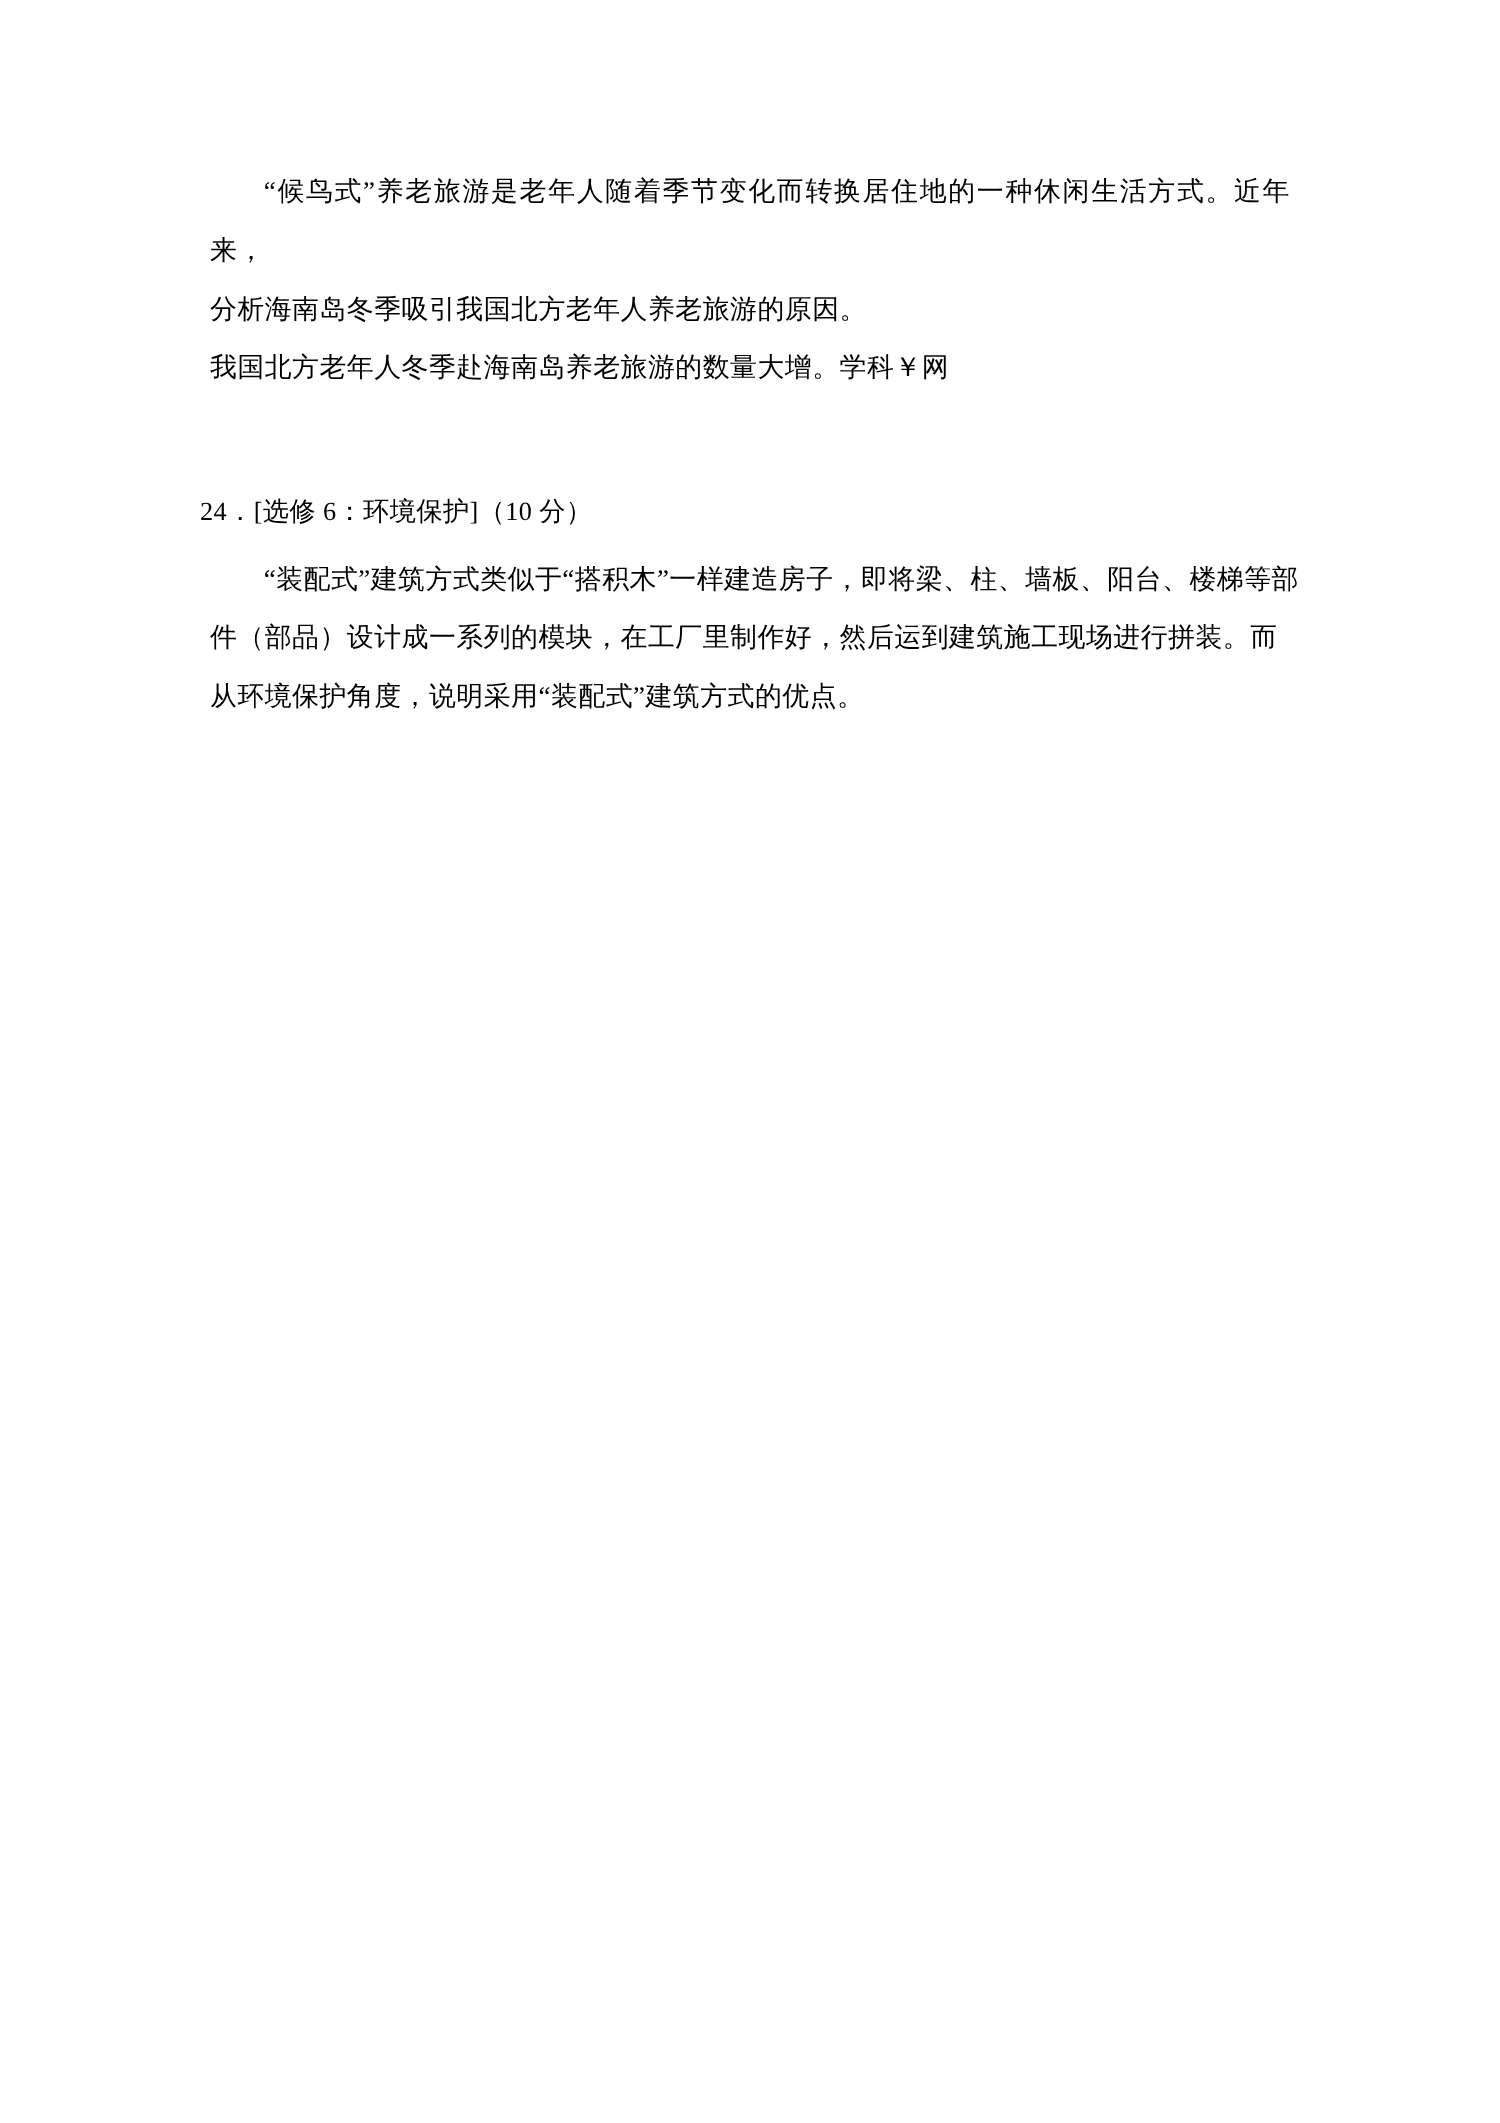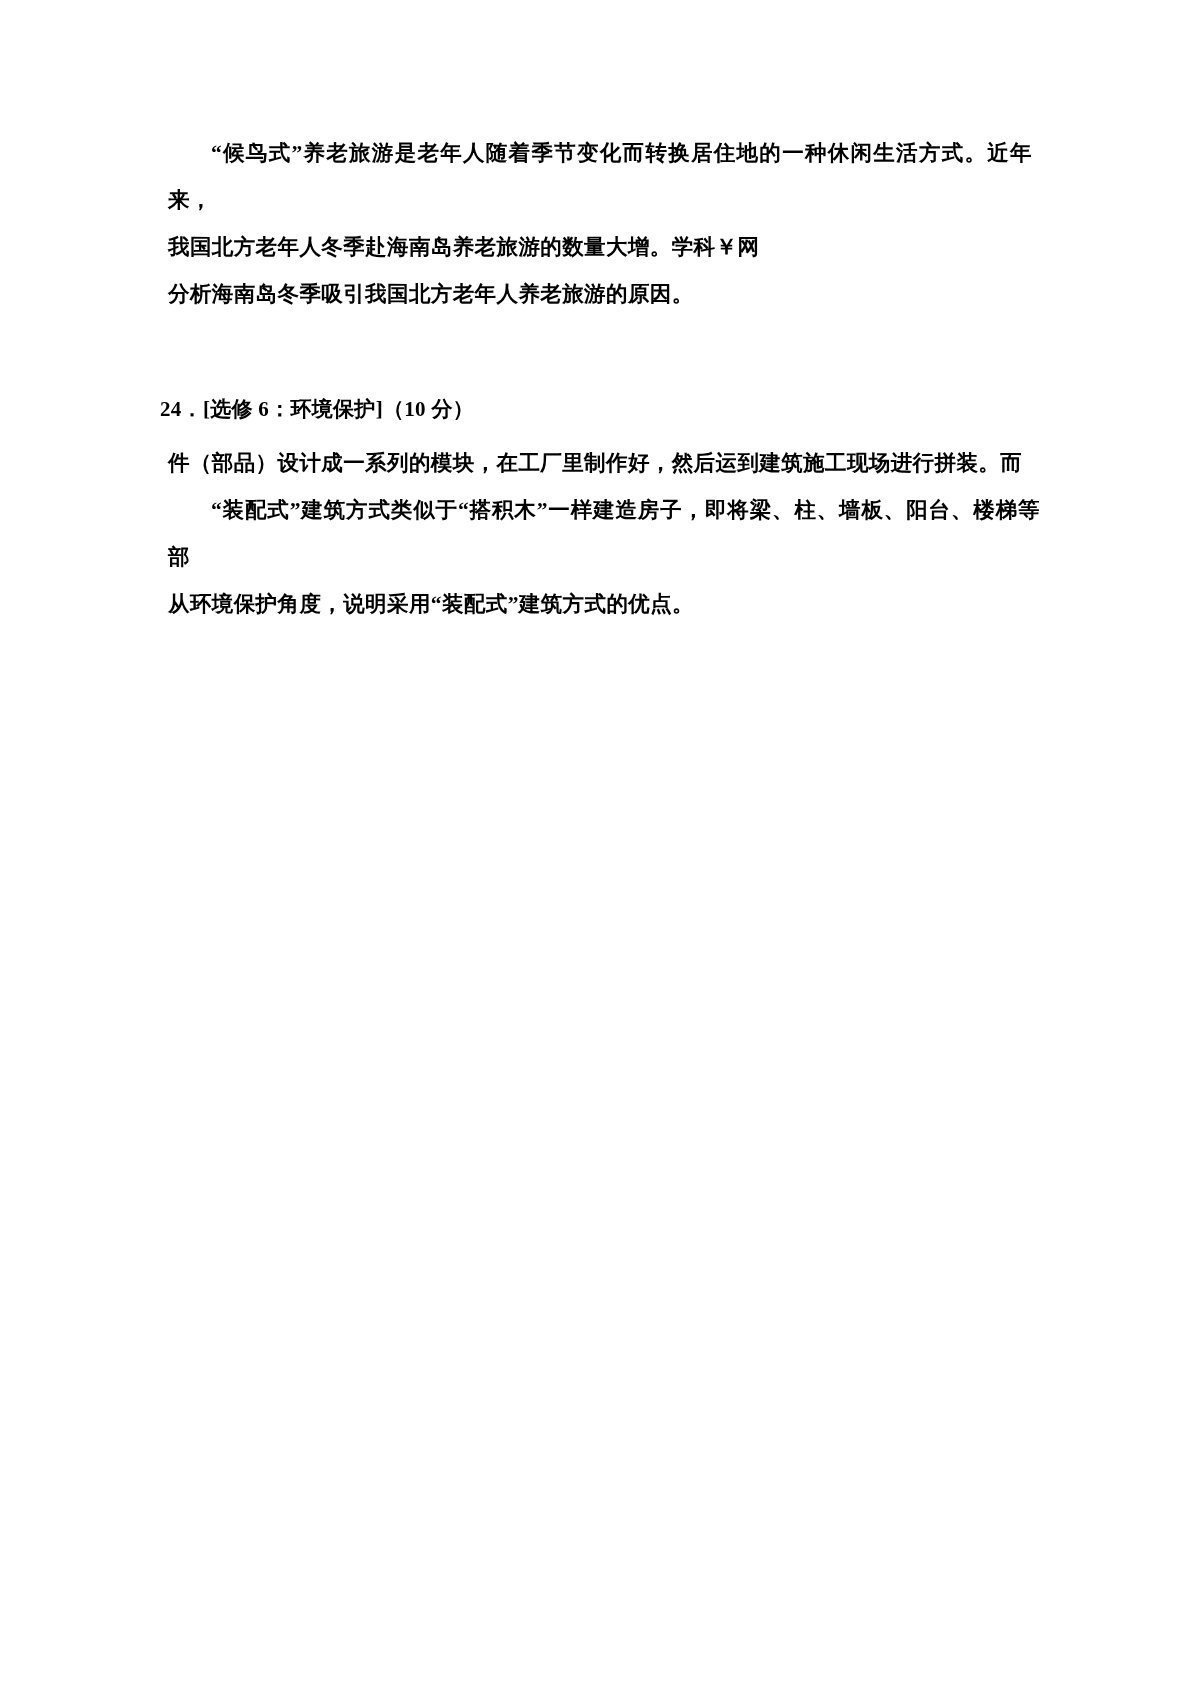--- a/index.html
+++ b/index.html
@@ -23,7 +23,6 @@
     height: 1698px;
     box-sizing: border-box;
     padding: 0 168px 0 83px;
-    font-weight: bold;
   }
   .para {
     font-size: 21.5px;

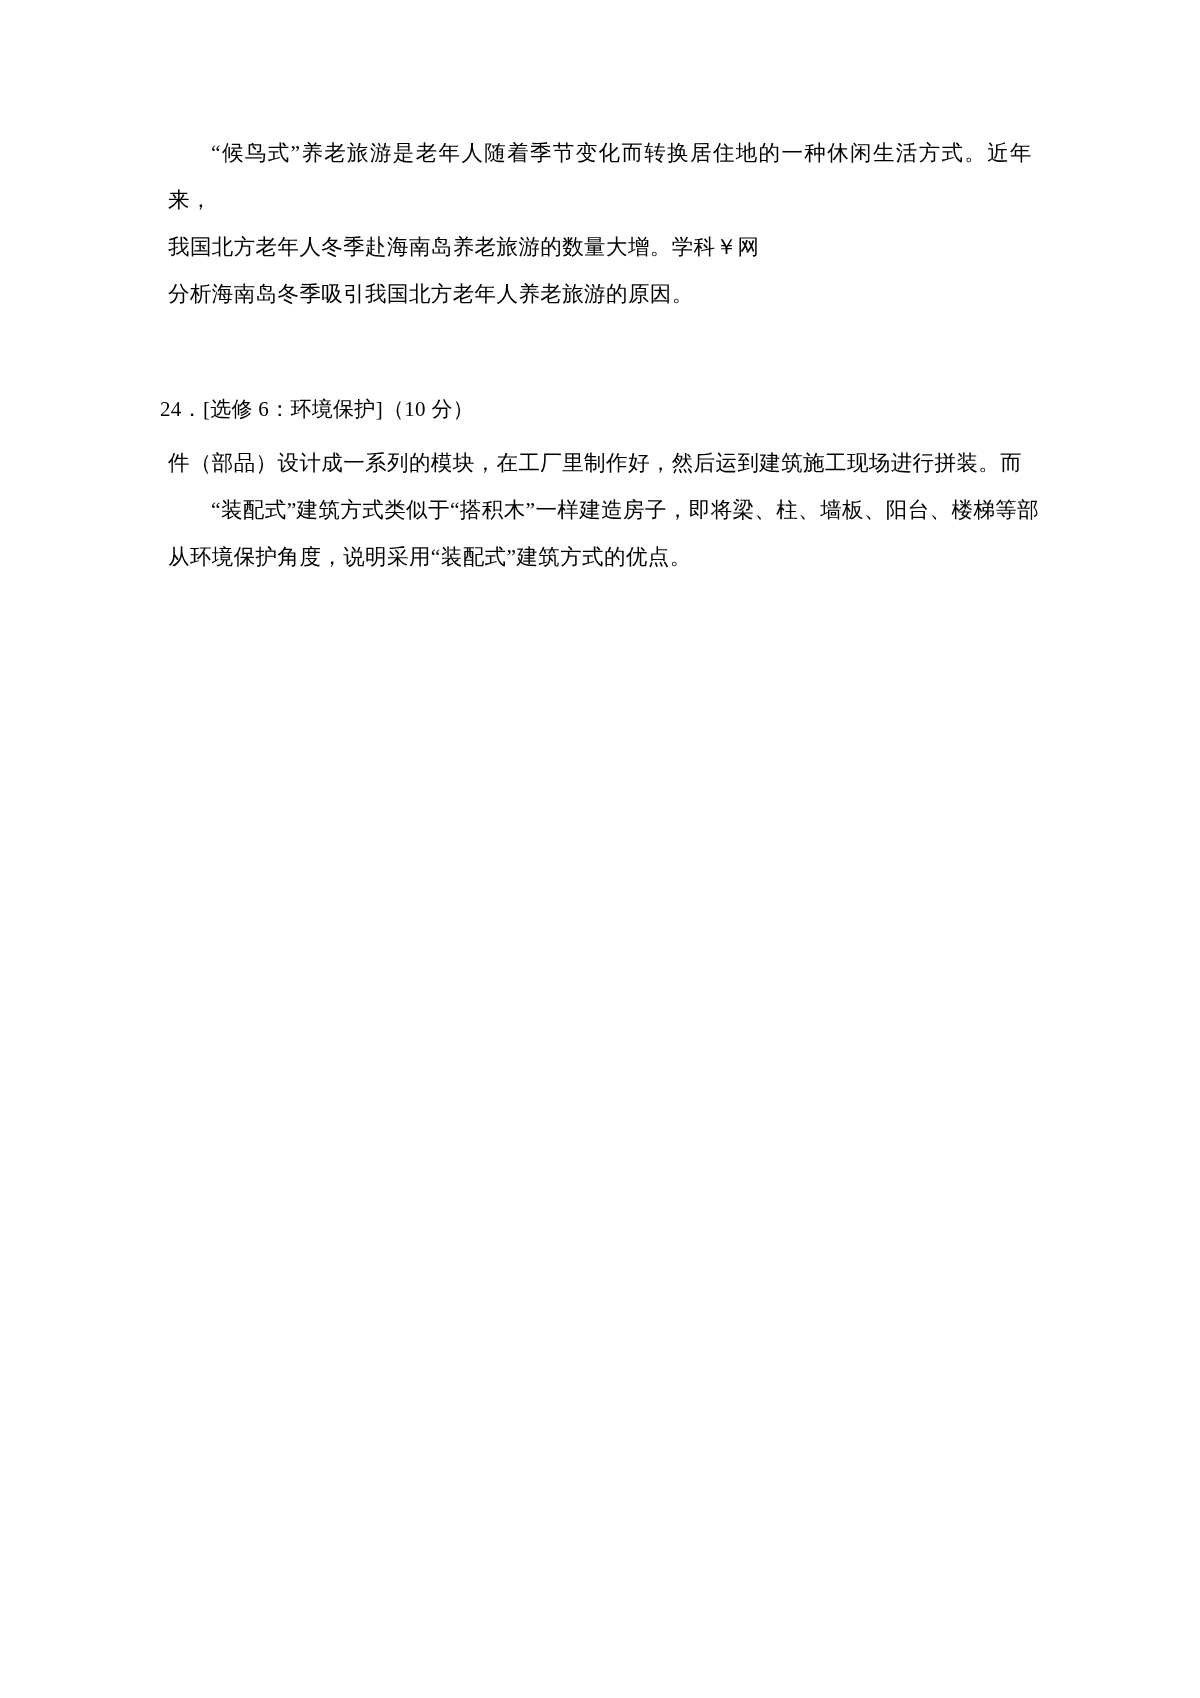--- a/index.html
+++ b/index.html
@@ -75,8 +75,8 @@
 
   <div id="passage-one">
     <p class="para indent line">“候鸟式”养老旅游是老年人随着季节变化而转换居住地的一种休闲生活方式。近年来，</p>
+    <p class="para line">分析海南岛冬季吸引我国北方老年人养老旅游的原因。</p>
     <p class="para line">我国北方老年人冬季赴海南岛养老旅游的数量大增。学科￥网</p>
-    <p class="para line">分析海南岛冬季吸引我国北方老年人养老旅游的原因。</p>
   </div>
 
   <div id="q24-heading">

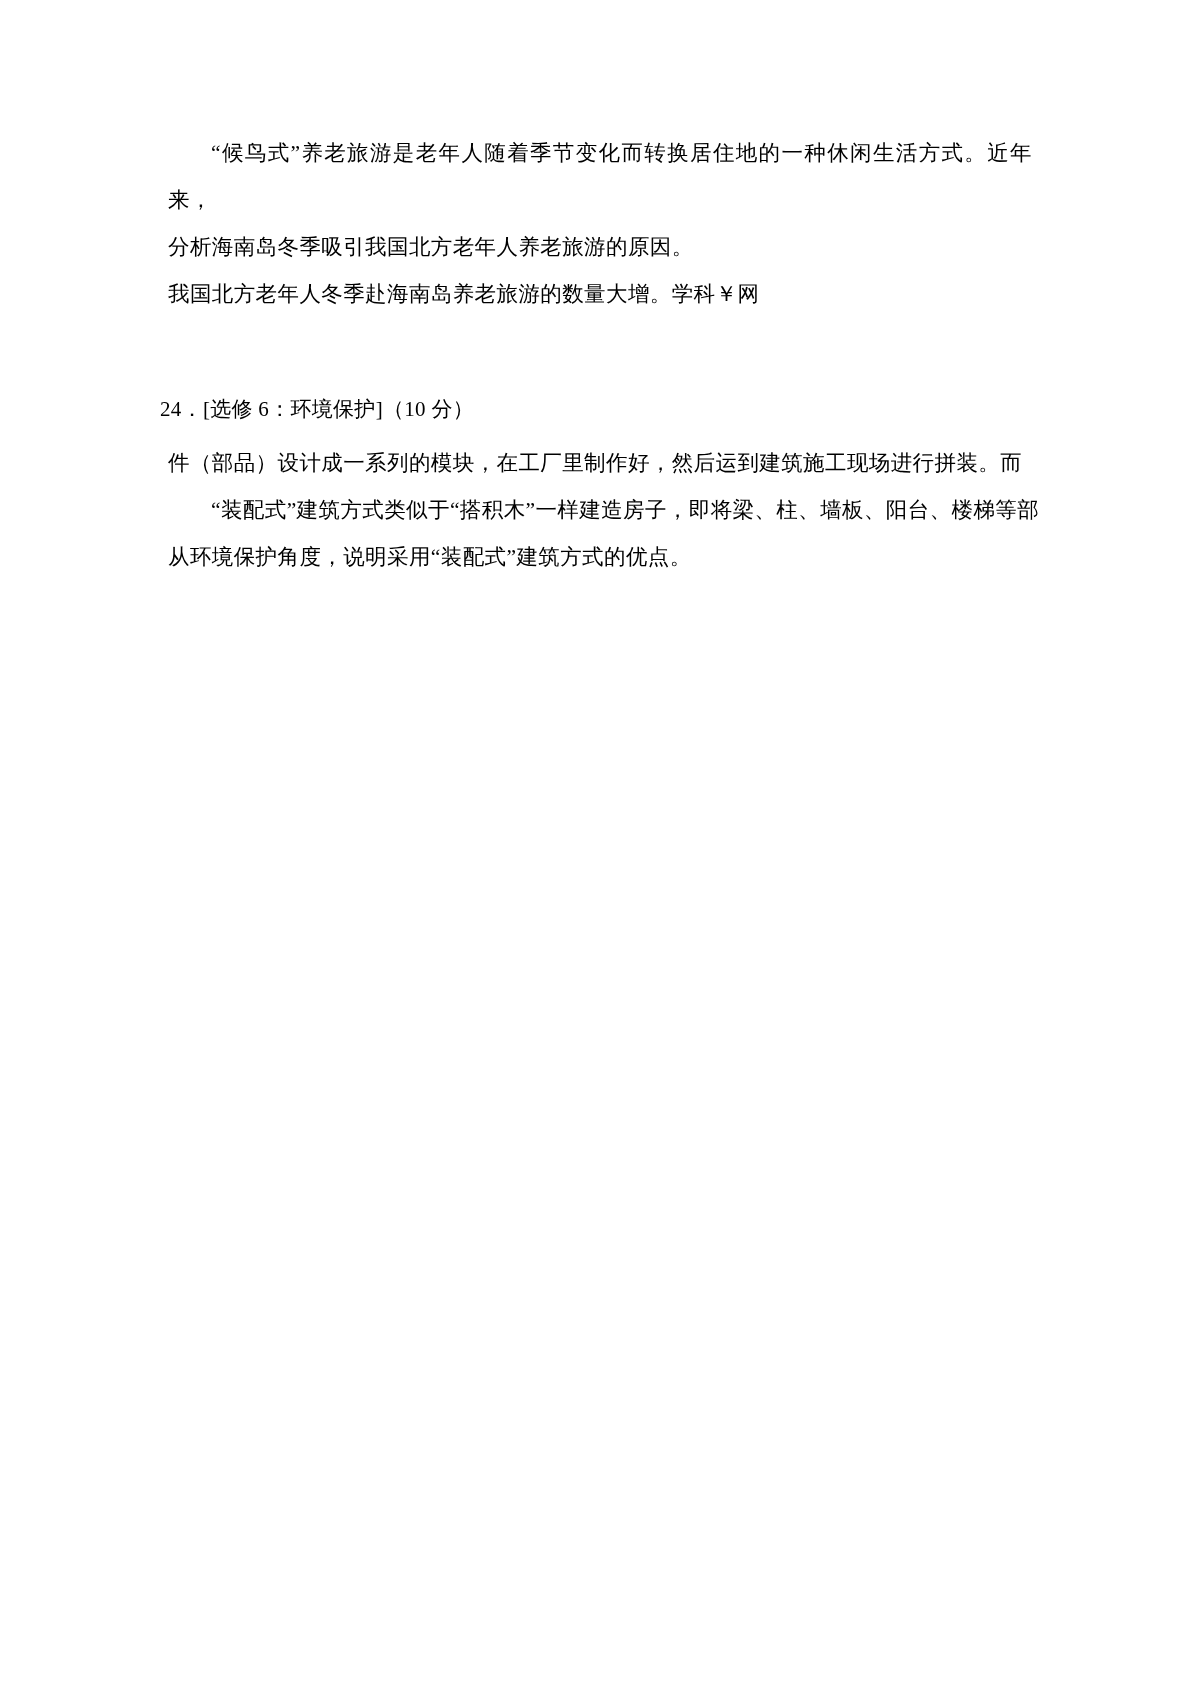--- a/index.html
+++ b/index.html
@@ -84,8 +84,8 @@
   </div>
 
   <div id="passage-two">
+    <p class="para indent line">“装配式”建筑方式类似于“搭积木”一样建造房子，即将梁、柱、墙板、阳台、楼梯等部</p>
     <p class="para line">件（部品）设计成一系列的模块，在工厂里制作好，然后运到建筑施工现场进行拼装。而</p>
-    <p class="para indent line">“装配式”建筑方式类似于“搭积木”一样建造房子，即将梁、柱、墙板、阳台、楼梯等部</p>
     <p class="para line">从环境保护角度，说明采用“装配式”建筑方式的优点。</p>
   </div>
 

